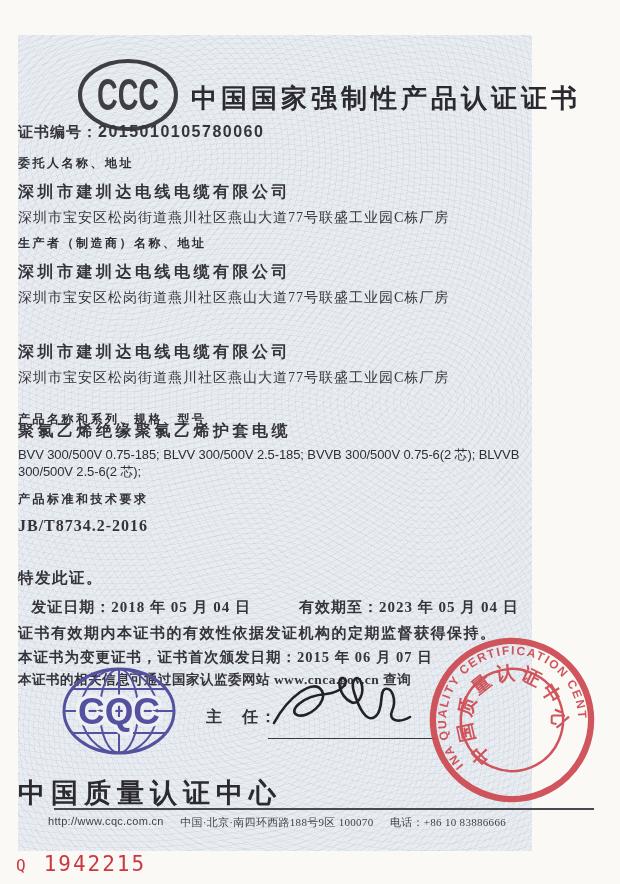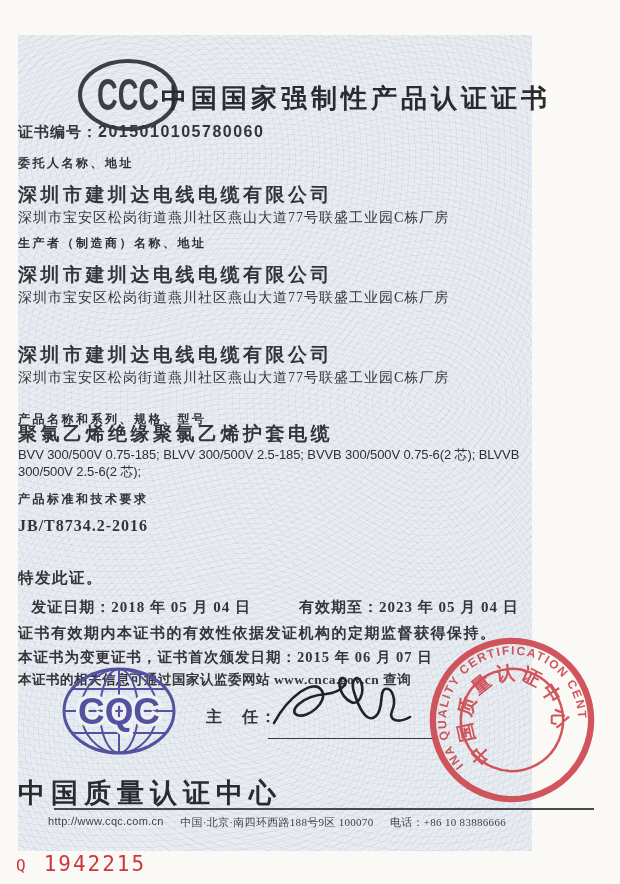--- a/index.html
+++ b/index.html
@@ -20,7 +20,7 @@
   .abs{position:absolute;left:0;right:0;text-align:left;}
   .ccc-logo{position:absolute;left:58px;top:22px;}
   .title{
-    position:absolute;left:108px;top:46px;width:460px;margin:0;text-align:center;
+    position:absolute;left:138px;top:46px;width:460px;margin:0;text-align:center;
     font-size:26px;font-weight:bold;letter-spacing:4px;color:#2b2a30;
   }
   .cert-no{top:88px;font-size:15px;font-weight:bold;letter-spacing:1px;}

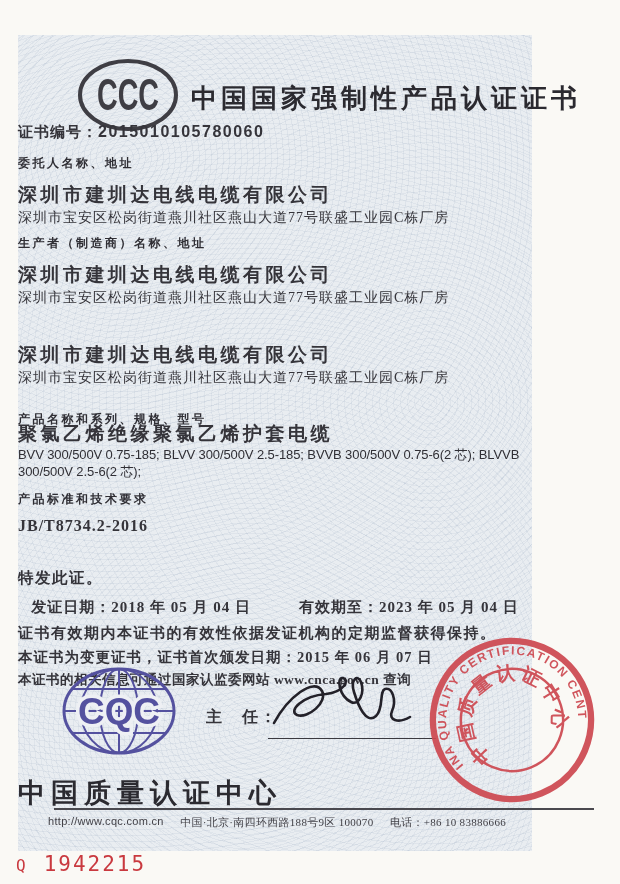--- a/index.html
+++ b/index.html
@@ -26,7 +26,7 @@
   .cert-no{top:88px;font-size:15px;font-weight:bold;letter-spacing:1px;}
   .cert-no .num{font-family:"Liberation Sans",sans-serif;font-size:16px;letter-spacing:1.5px;}
   .sec-h{font-size:12px;font-weight:bold;letter-spacing:2.5px;color:#2f2e34;}
-  .name-line{font-size:19px;letter-spacing:3.5px;font-weight:600;}
+  .name-line{font-size:16px;letter-spacing:3.5px;font-weight:600;}
   .addr-line{font-size:14px;letter-spacing:1px;font-weight:500;}
   .models{font-family:"Liberation Sans",sans-serif;font-size:13px;letter-spacing:-0.1px;color:#302f35;}
   .std-val{font-size:16px;letter-spacing:1px;font-weight:600;}

